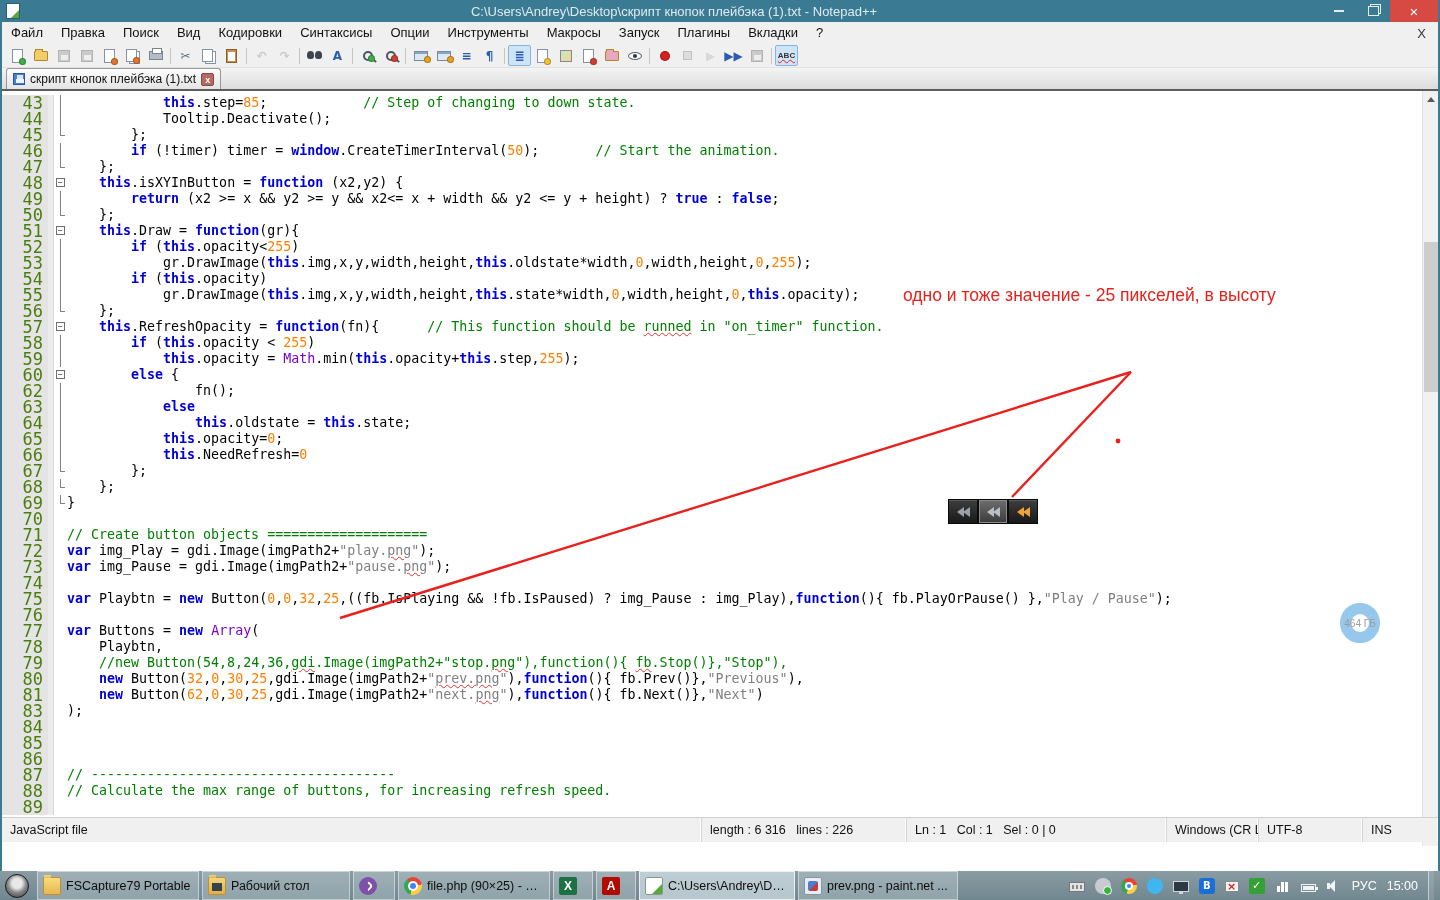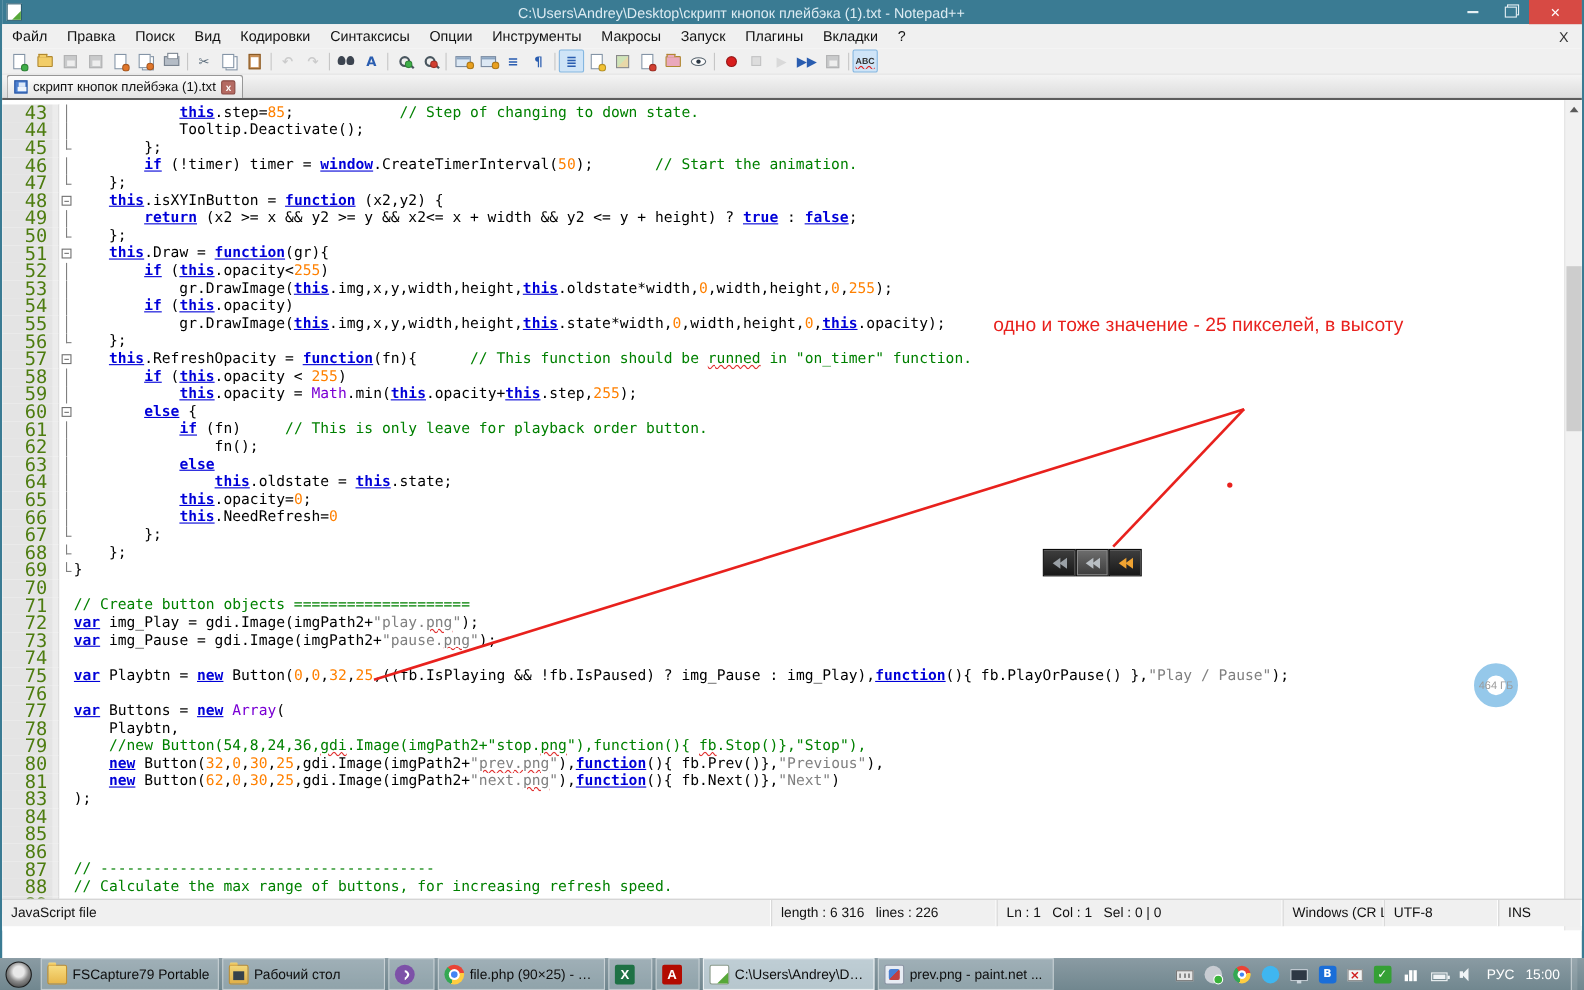--- a/index.html
+++ b/index.html
@@ -73,7 +73,7 @@
   .fbox { position:absolute; left:2px; top:3px; width:9px; height:9px; border:1px solid #707070; background:#fff; font:8px/7px "DejaVu Sans Mono",monospace; text-align:center; color:#303030; }
   .ct { flex:1; }
   .sd { color:#000; }
-  .sk { color:var(--kw); font-weight:bold;text-decoration:underline; }
+  .sk { color:var(--kw); font-weight:bold; }
   .sn { color:var(--num); }
   .ss { color:var(--str); }
   .sc { color:var(--com); }

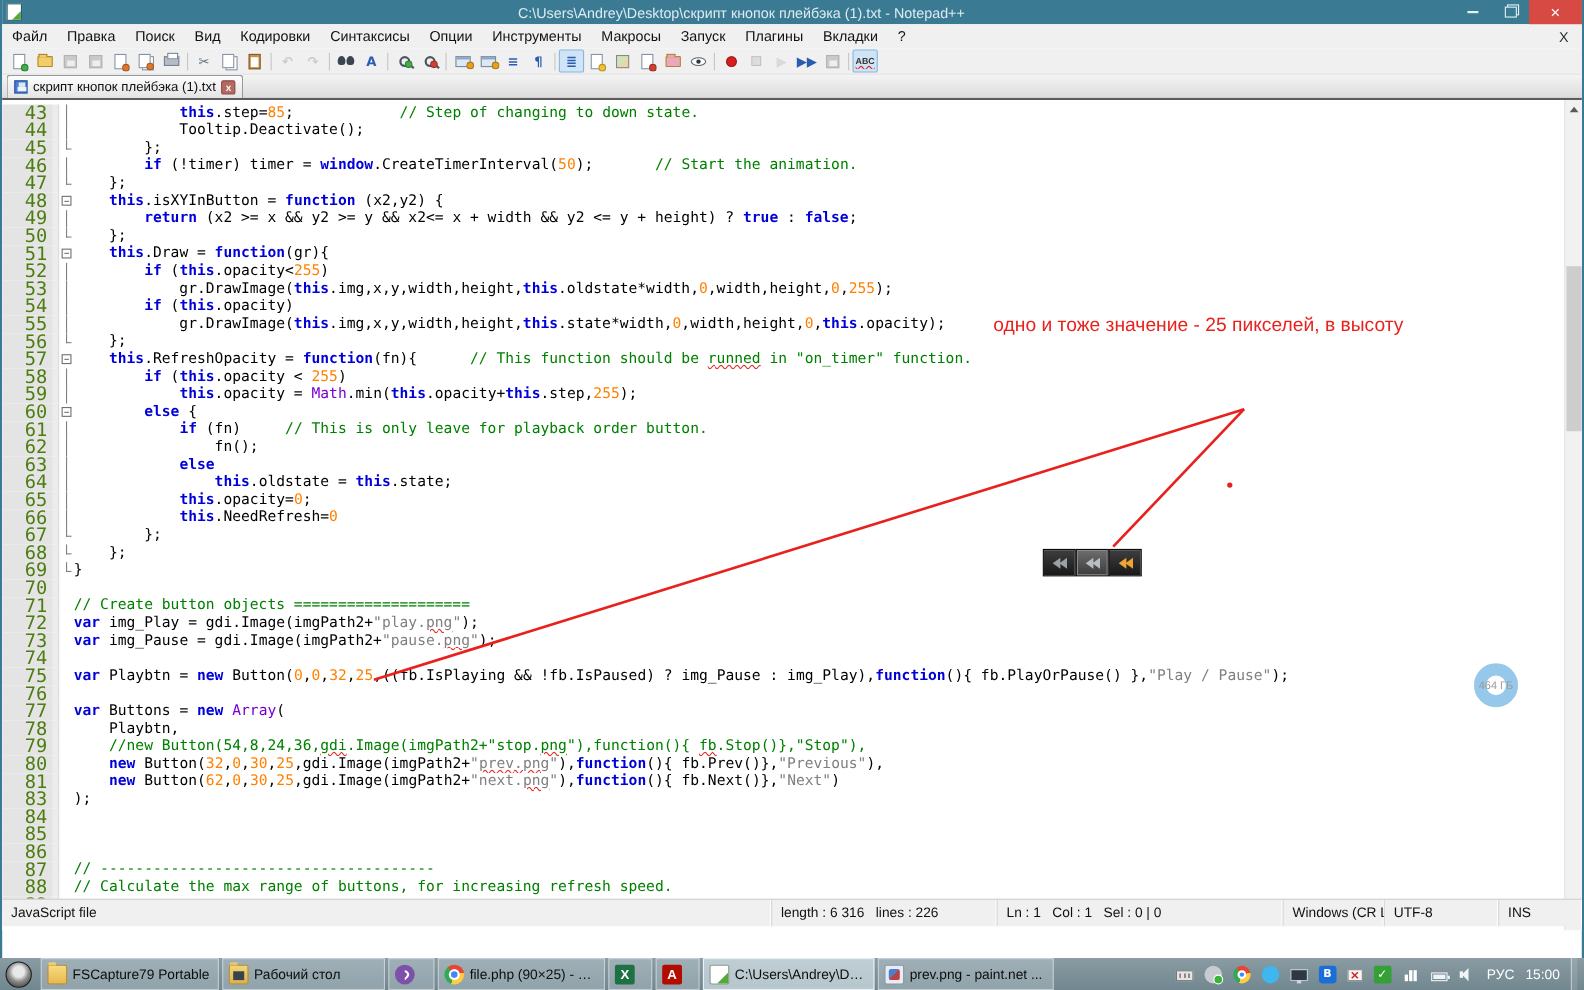--- a/index.html
+++ b/index.html
@@ -343,7 +343,6 @@
         <div class="cl"><span class="ln">58</span><span class="bm"></span><span class="fm v"></span><span class="ct"><span class="sd">        </span><span class="sk">if</span><span class="sd"> (</span><span class="sk">this</span><span class="sd">.opacity &lt; </span><span class="sn">255</span><span class="sd">)</span></span></div>
         <div class="cl"><span class="ln">59</span><span class="bm"></span><span class="fm v"></span><span class="ct"><span class="sd">            </span><span class="sk">this</span><span class="sd">.opacity = </span><span class="st">Math</span><span class="sd">.min(</span><span class="sk">this</span><span class="sd">.opacity+</span><span class="sk">this</span><span class="sd">.step,</span><span class="sn">255</span><span class="sd">);</span></span></div>
         <div class="cl"><span class="ln">60</span><span class="bm"></span><span class="fm b"><span class="fbox">−</span></span><span class="ct"><span class="sd">        </span><span class="sk">else</span><span class="sd"> {</span></span></div>
-        <div class="cl"><span class="ln">61</span><span class="bm"></span><span class="fm v"></span><span class="ct"><span class="sd">            </span><span class="sk">if</span><span class="sd"> (fn)</span><span class="sd">     </span><span class="sc">// This is only leave for playback order button.</span></span></div>
         <div class="cl"><span class="ln">62</span><span class="bm"></span><span class="fm v"></span><span class="ct"><span class="sd">                fn();</span></span></div>
         <div class="cl"><span class="ln">63</span><span class="bm"></span><span class="fm v"></span><span class="ct"><span class="sd">            </span><span class="sk">else</span></span></div>
         <div class="cl"><span class="ln">64</span><span class="bm"></span><span class="fm v"></span><span class="ct"><span class="sd">                </span><span class="sk">this</span><span class="sd">.oldstate = </span><span class="sk">this</span><span class="sd">.state;</span></span></div>

